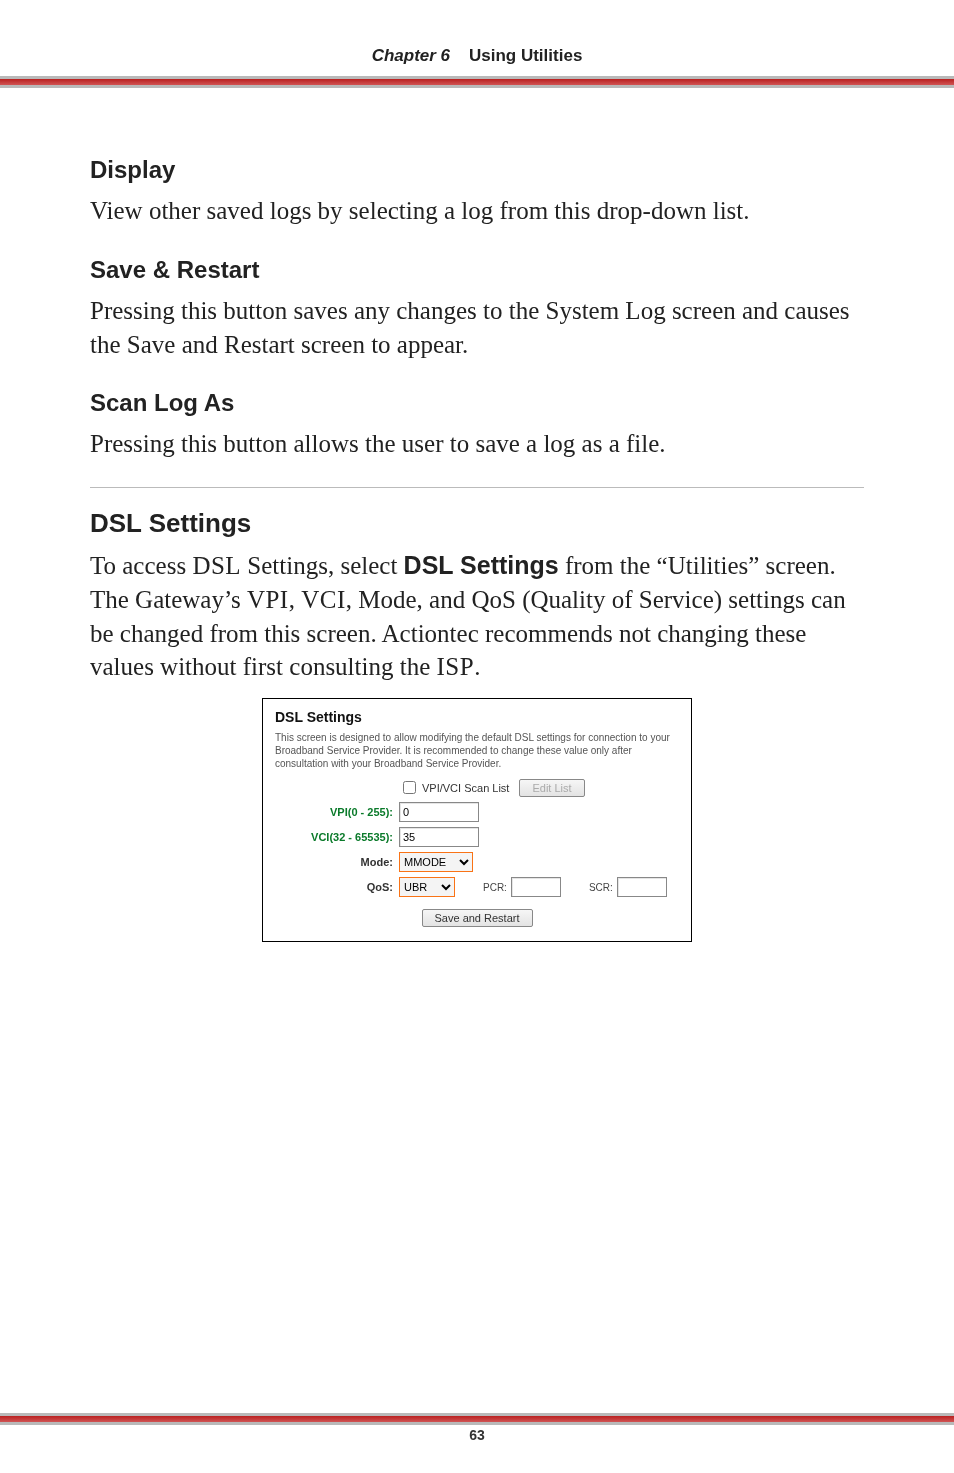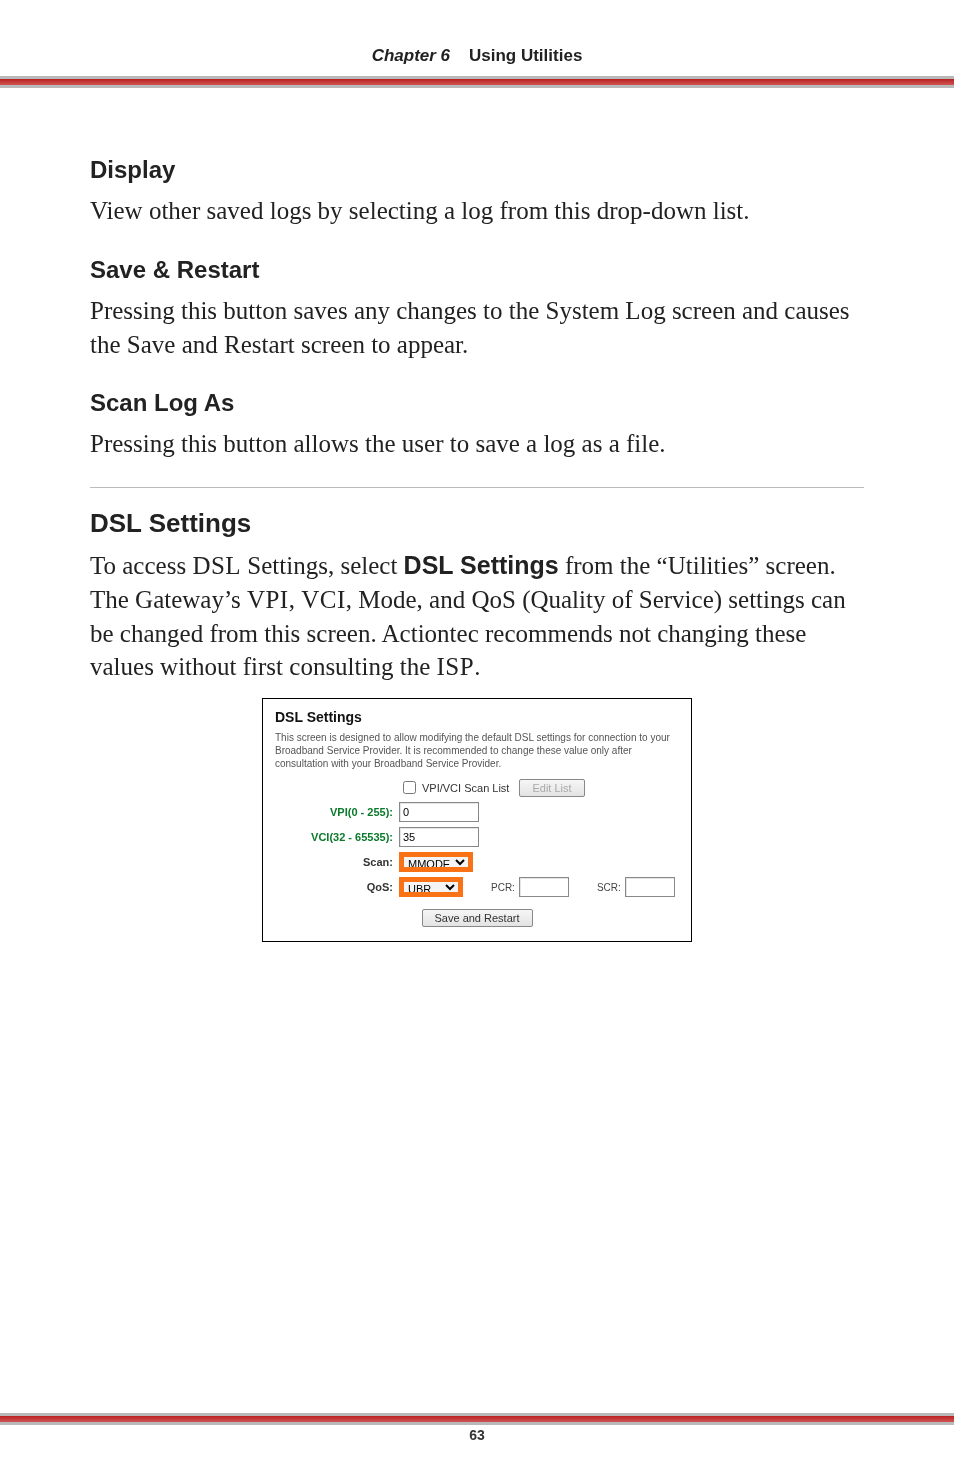--- a/index.html
+++ b/index.html
@@ -246,7 +246,7 @@
         </div>
 
         <div class="panel-row">
-          <div class="panel-label">Scan:</div>
+          <div class="panel-label">Mode:</div>
           <select class="panel-select mode">
             <option selected="">MMODE</option>
           </select>

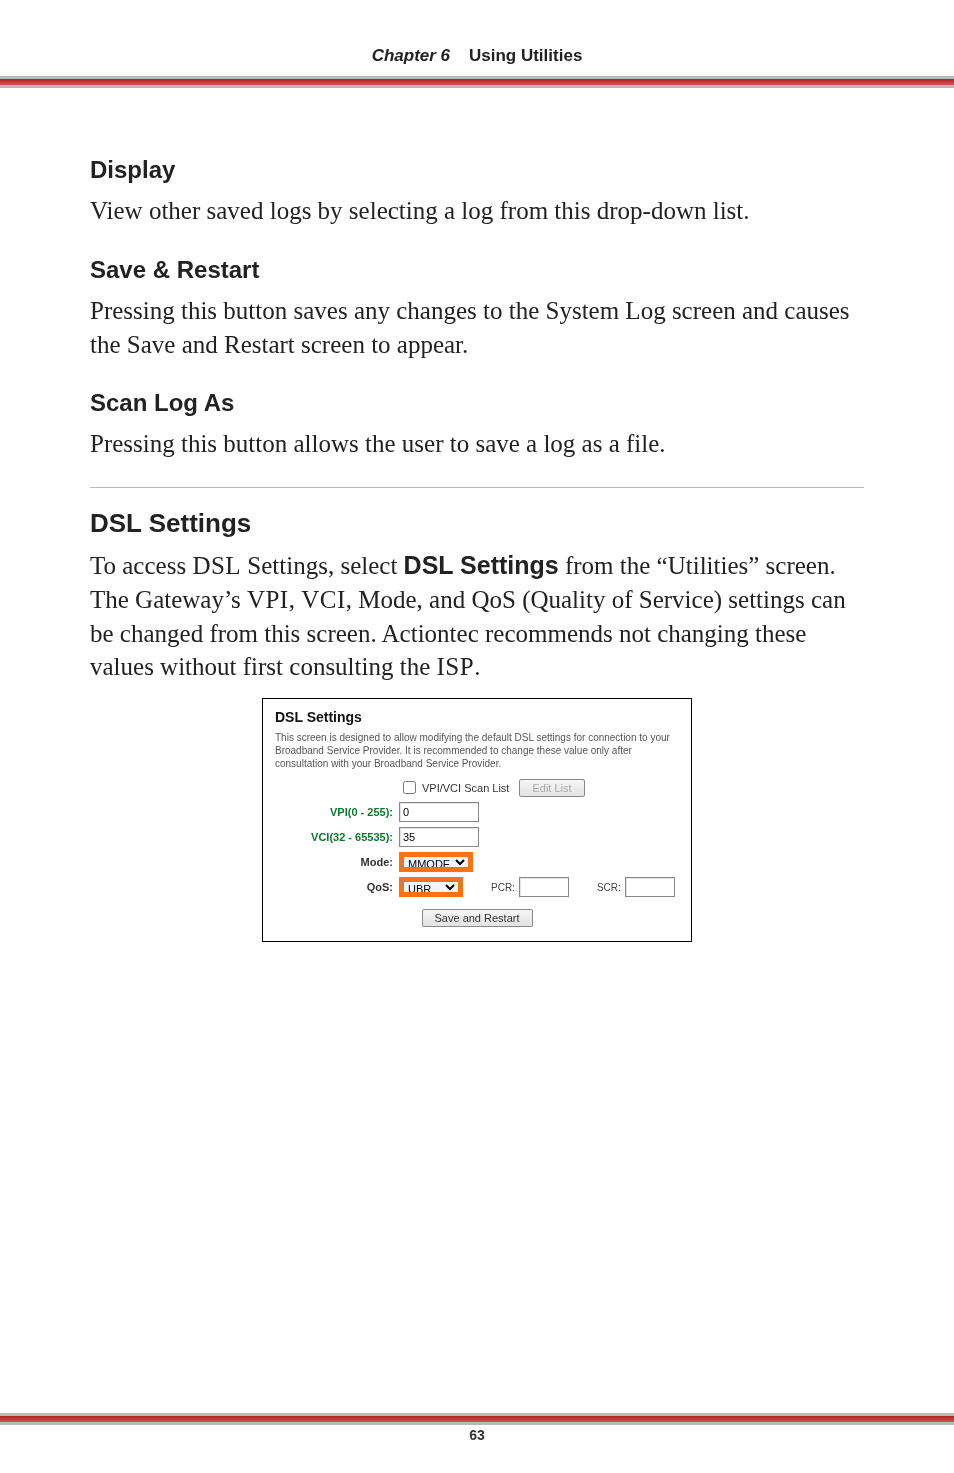--- a/index.html
+++ b/index.html
@@ -136,7 +136,7 @@
   .panel-select {
     font-family: Verdana, Arial, sans-serif;
     font-size: 11px;
-    border: 5px solid #f97316;
+    border: 1px solid #f97316;
     height: 20px;
     background: #f4f4f4;
   }

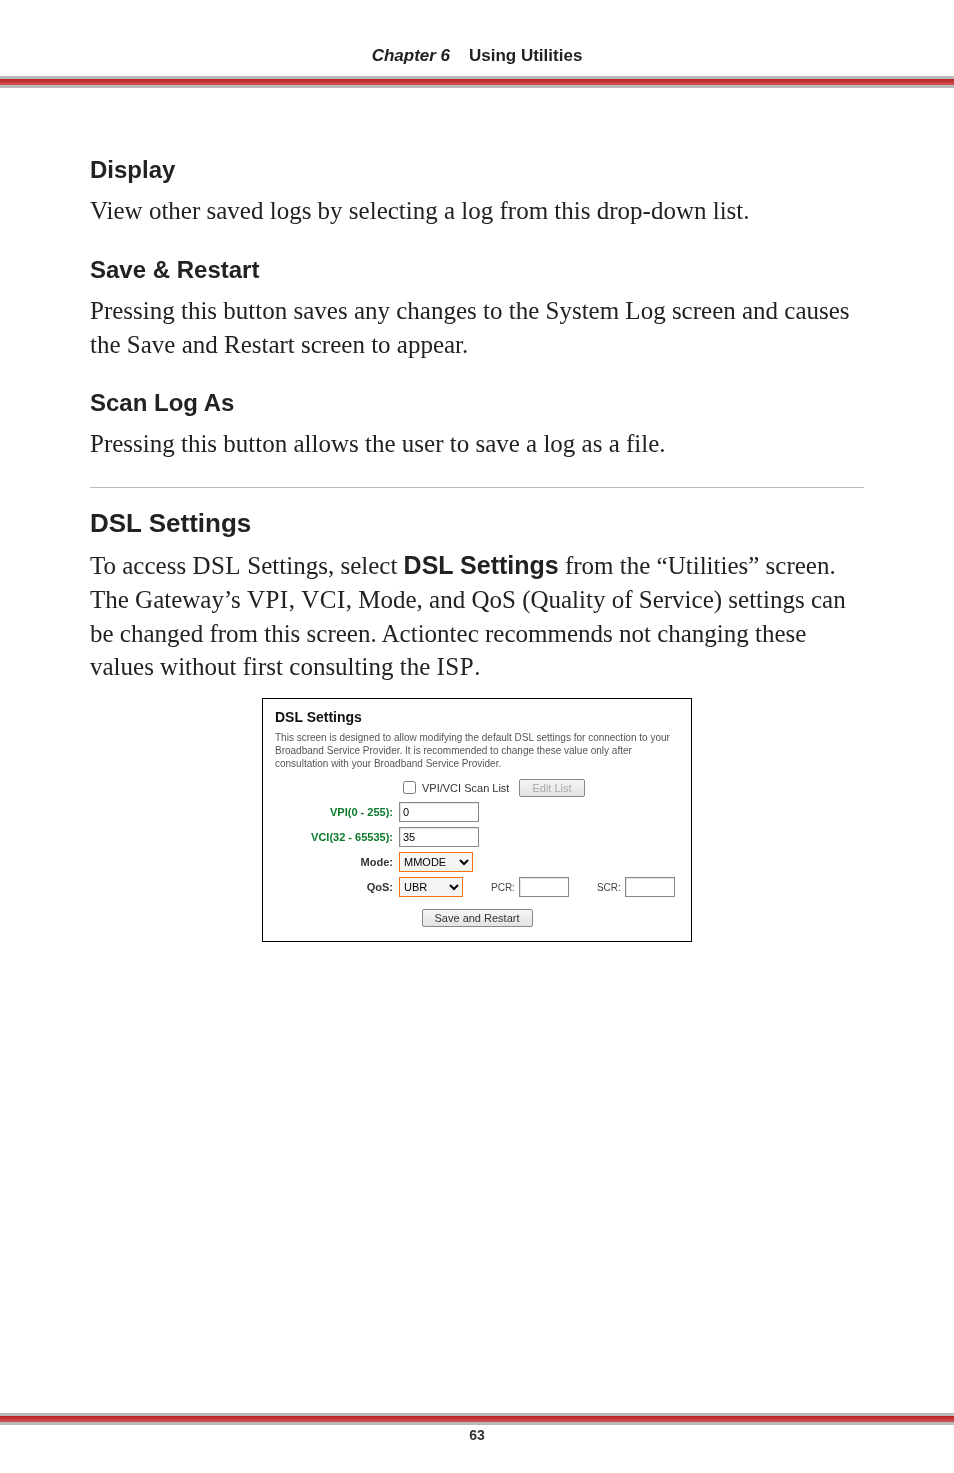--- a/index.html
+++ b/index.html
@@ -141,7 +141,7 @@
     background: #f4f4f4;
   }
   .panel-select.mode { width: 74px; }
-  .panel-select.qos  { width: 64px; }
+  .panel-select.qos  { width: 56px; }
   .panel-check {
     width: 13px; height: 13px; margin-right: 6px;
   }

